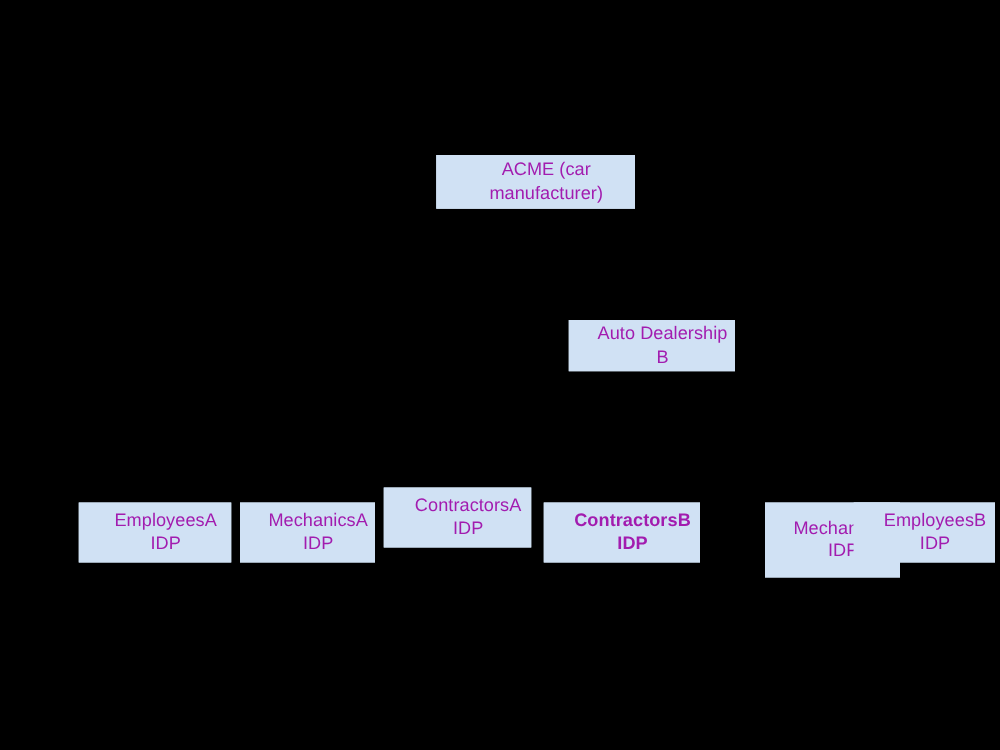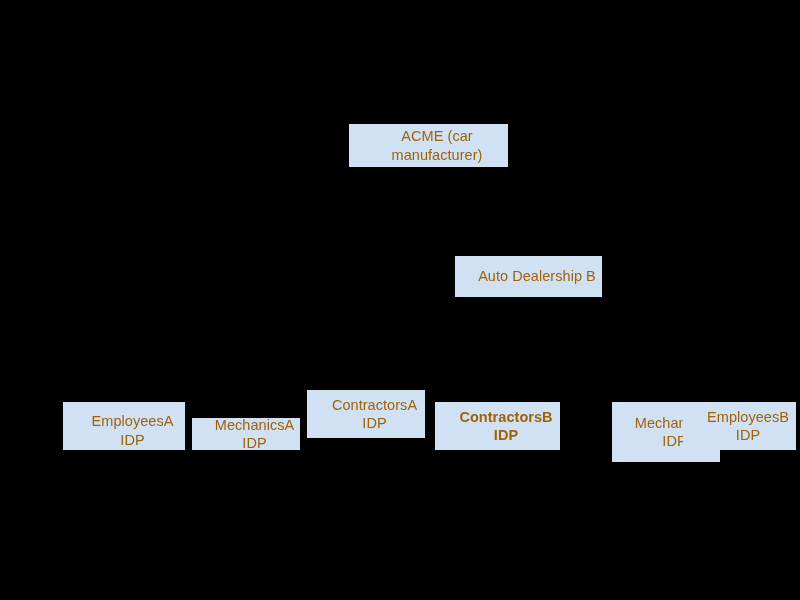--- a/index.html
+++ b/index.html
@@ -25,7 +25,7 @@
     box-sizing: border-box;
     background: #d0e1f4;
     border: 1px solid #d0e1f4;
-    color: #a16207;
+    color: #a21caf;
     display: flex;
     align-items: center;
     justify-content: center;

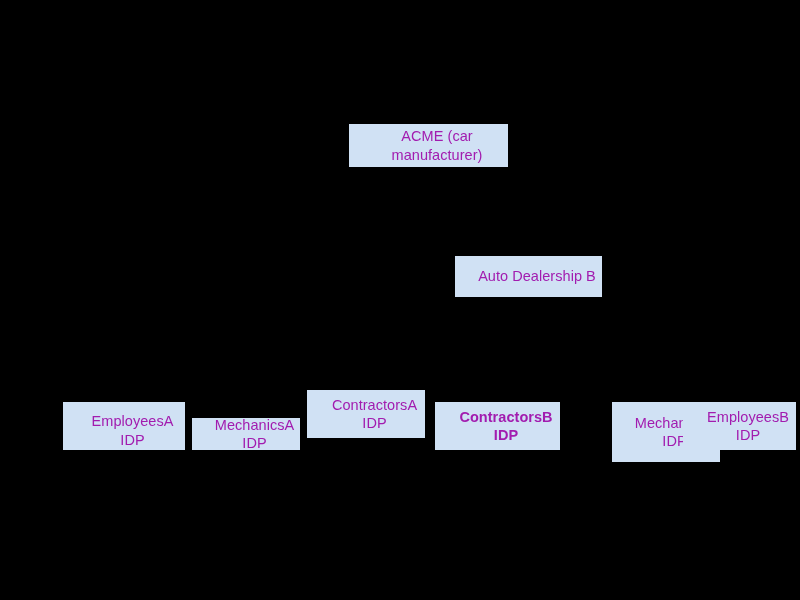--- a/index.html
+++ b/index.html
@@ -64,7 +64,7 @@
   </div>
 
 
-  <div class="node tier-mid" style="left:455px; top:256px; width:147px; height:41px;">
+  <div class="node tier-mid" style="left:455px; top:256px; width:133px; height:41px;">
     <span class="node-label">Auto Dealership B</span>
   </div>
 

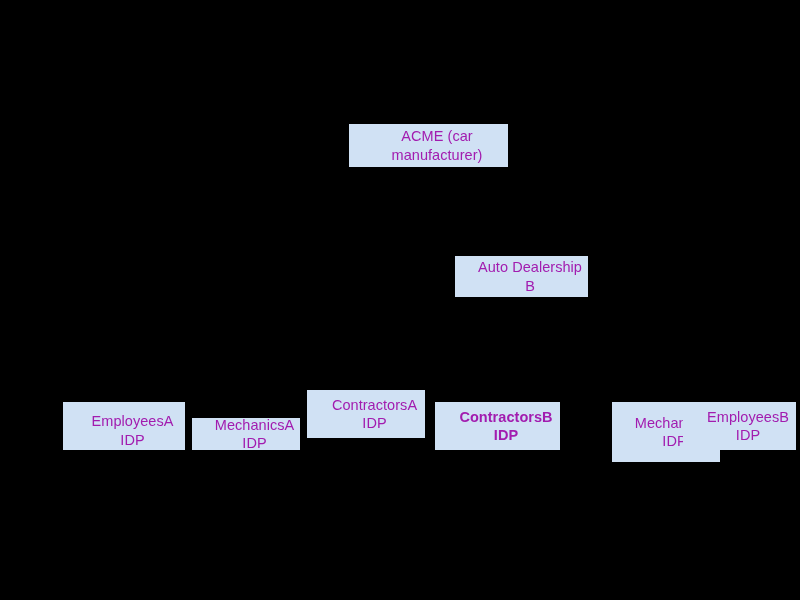--- a/index.html
+++ b/index.html
@@ -68,7 +68,7 @@
     <span class="node-label">Auto Dealership B</span>
   </div>
 
-  <div class="node tier-leaf" style="left:63px; top:402px; width:122px; height:48px;align-items:flex-end;">
+  <div class="node tier-leaf" style="left:63px; top:402px; width:122px; height:48px;">
     <span class="node-label">EmployeesA
 IDP</span>
   </div>

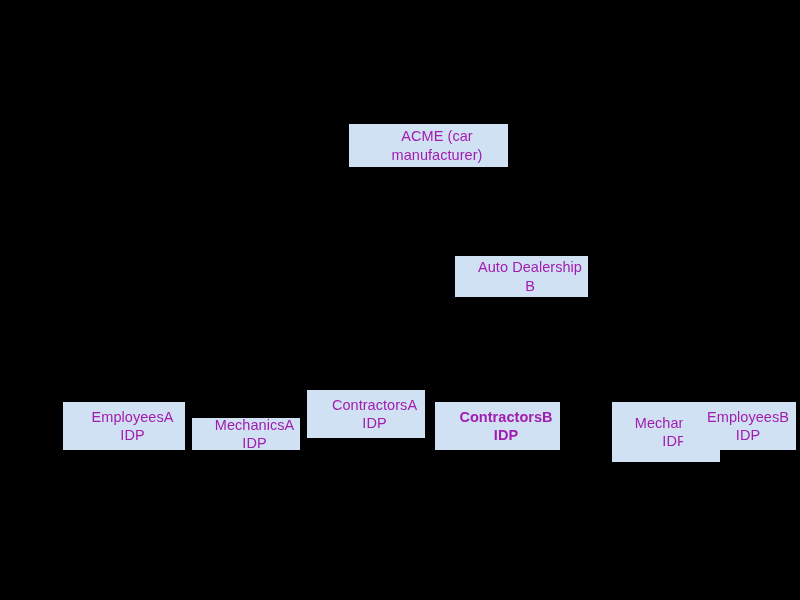--- a/index.html
+++ b/index.html
@@ -73,7 +73,7 @@
 IDP</span>
   </div>
 
-  <div class="node tier-leaf" style="left:192px; top:418px; width:108px; height:32px;">
+  <div class="node tier-leaf" style="left:192px; top:402px; width:108px; height:48px;">
     <span class="node-label">MechanicsA
 IDP</span>
   </div>

